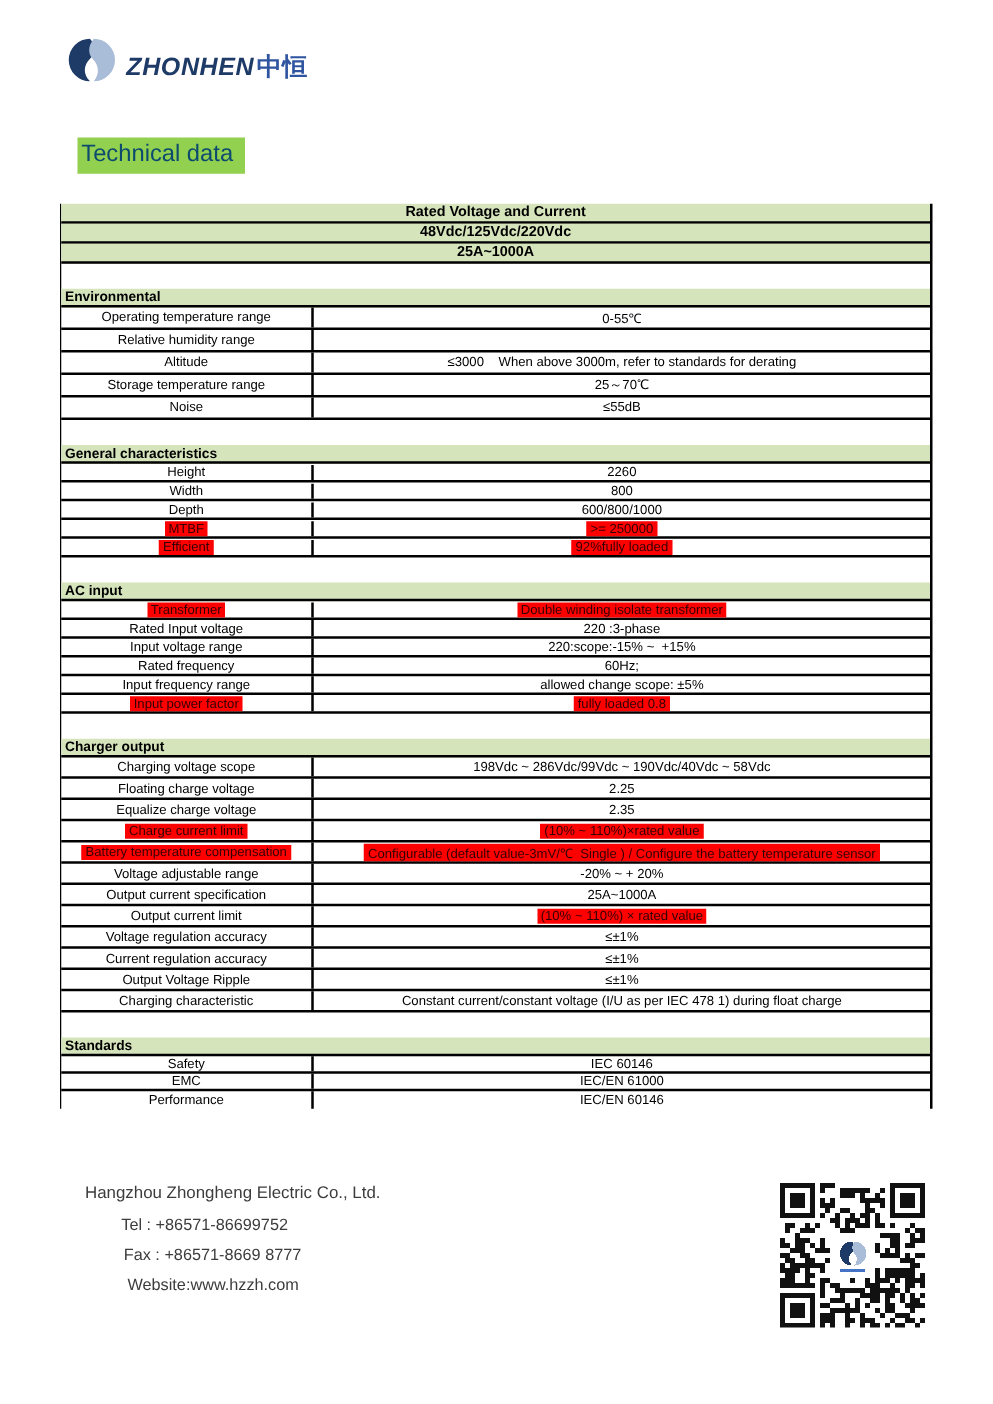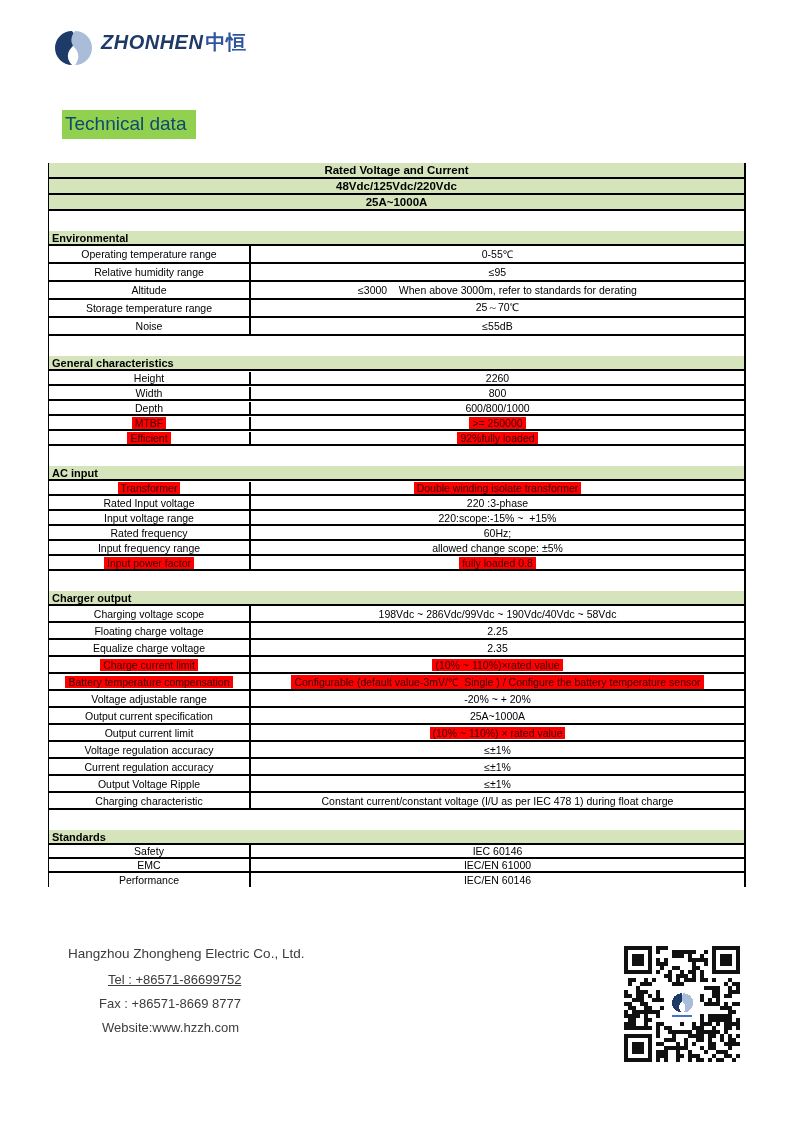--- a/index.html
+++ b/index.html
@@ -10,7 +10,7 @@
   }
 
   
-  .logo { position:absolute; left:54px; top:29px; display:flex; align-items:flex-start; gap:9px; }
+  .logo { position:absolute; left:54px; top:29px; display:flex; align-items:flex-end; gap:9px; }
   .logo-mark { width:38px; height:38px; flex:0 0 auto; }
   .logo-text { font-size:20px; font-weight:bold; font-style:italic; color:#1e3a66; letter-spacing:.5px; white-space:nowrap; }
   .logo-text .cn { color:#2f54a0; font-style:normal; margin-left:2px; }

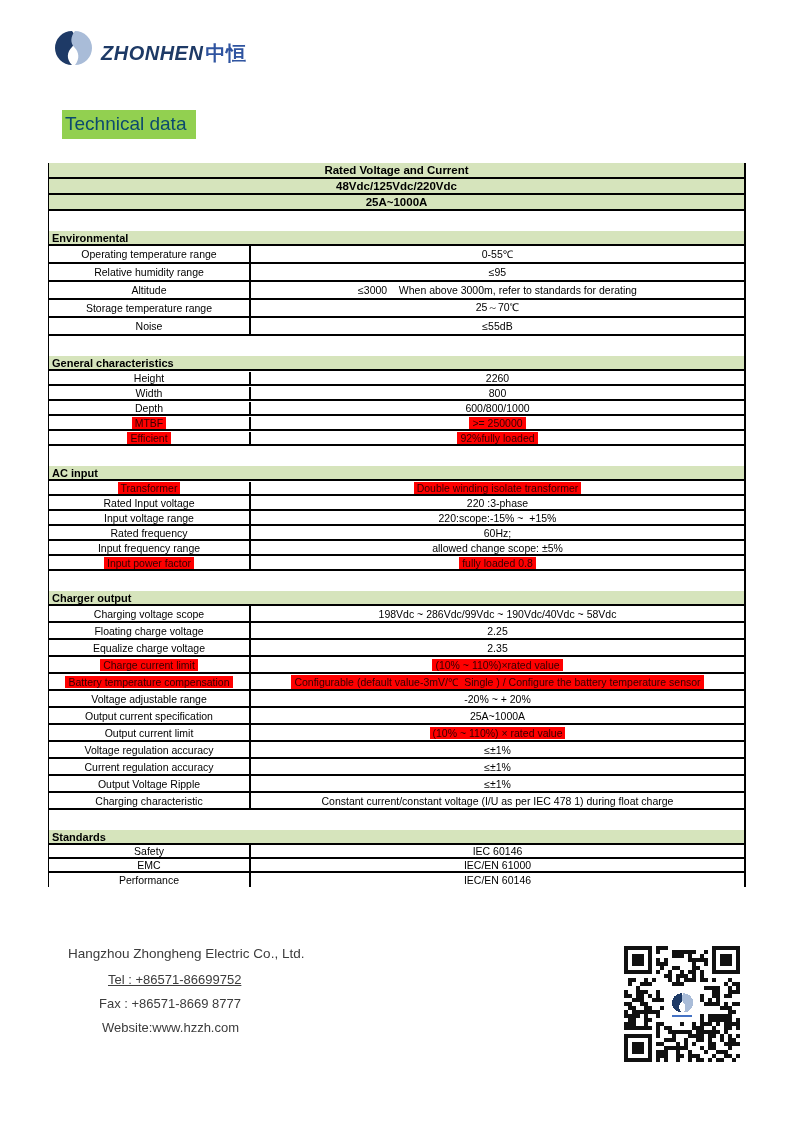--- a/index.html
+++ b/index.html
@@ -90,9 +90,6 @@
     <div class="trow data sec0">
       <div class="lcell">
         <span>Relative humidity range</span>
-      </div>
-      <div class="vcell">
-        <span>≤95</span>
       </div>
     </div>
     <div class="trow data sec0">

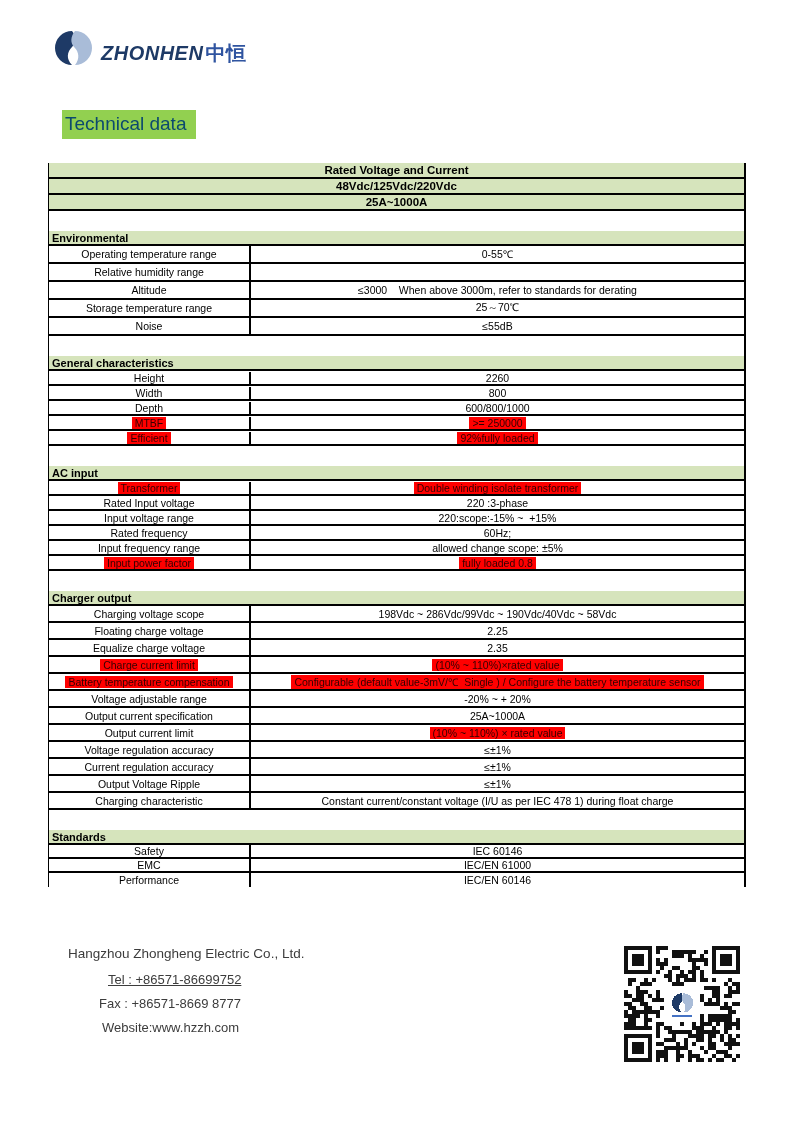--- a/index.html
+++ b/index.html
@@ -46,7 +46,7 @@
   
   .footer-company { position:absolute; left:68px; top:946px; font-size:13.5px; color:#3c3c3c; }
   .footer-line { position:absolute; font-size:13px; color:#3c3c3c; }
-  .footer-tel { left:108px; top:972px;text-decoration:underline; }
+  .footer-tel { left:97px; top:972px; }
   .footer-fax { left:99px; top:996px; }
   .footer-web { left:102px; top:1020px; }
 

